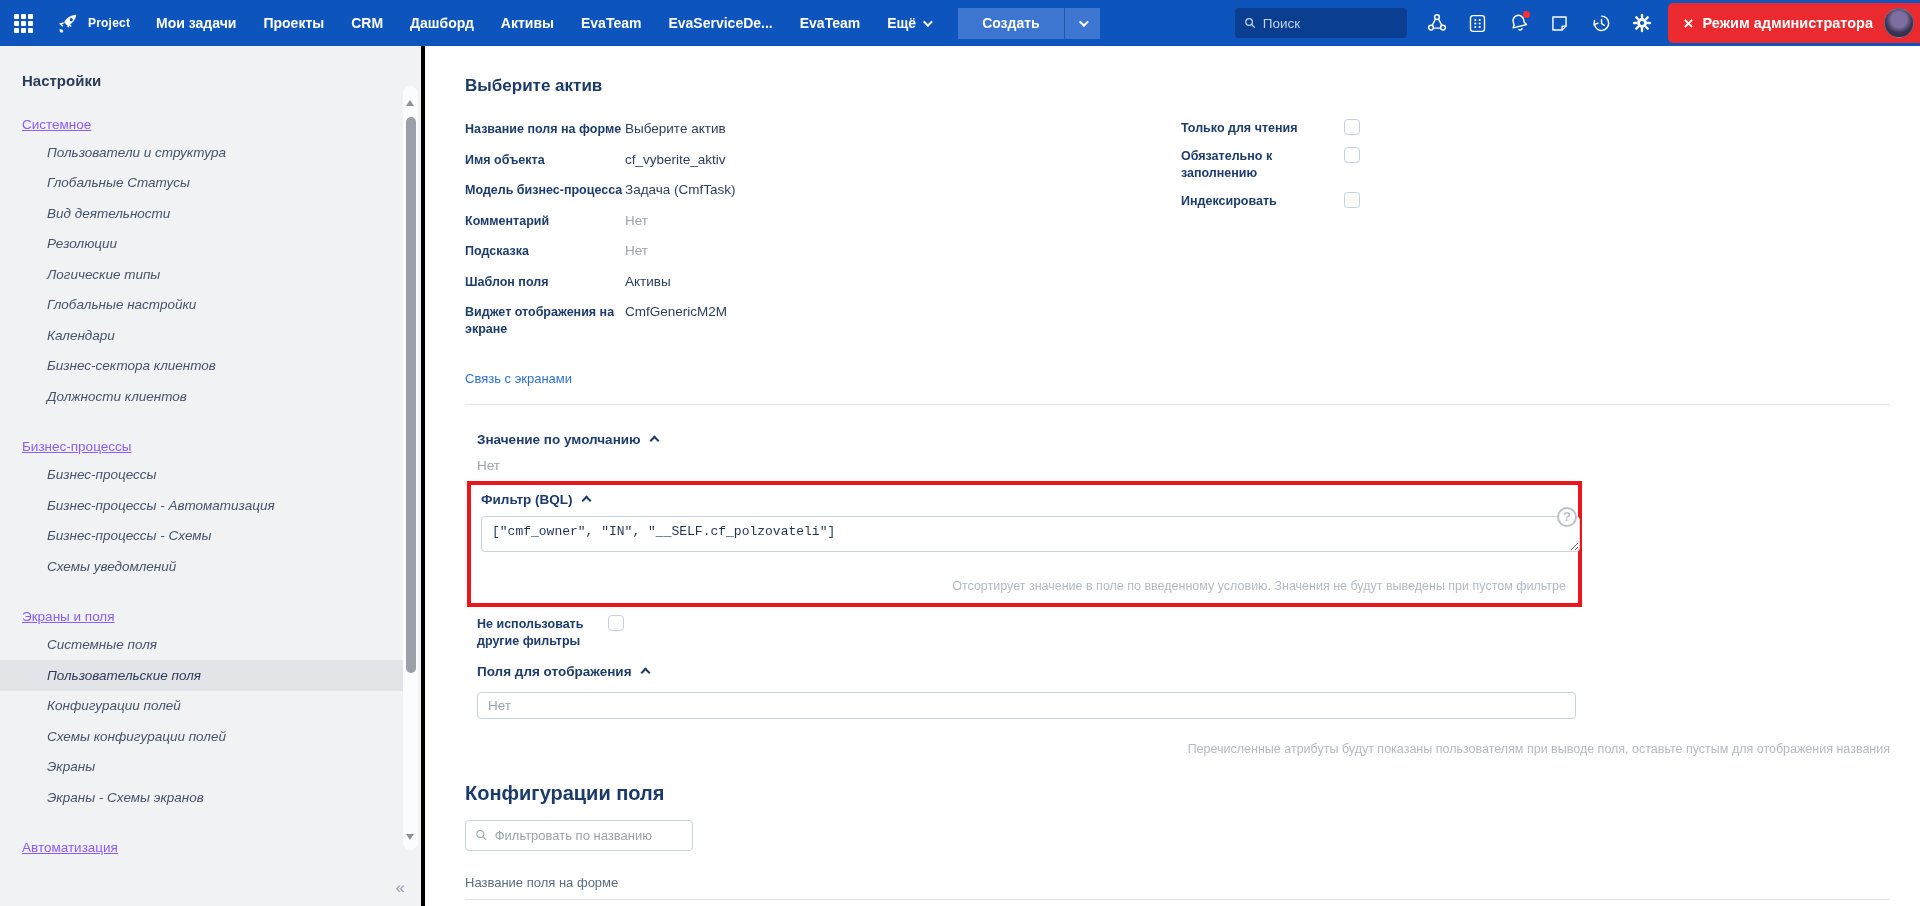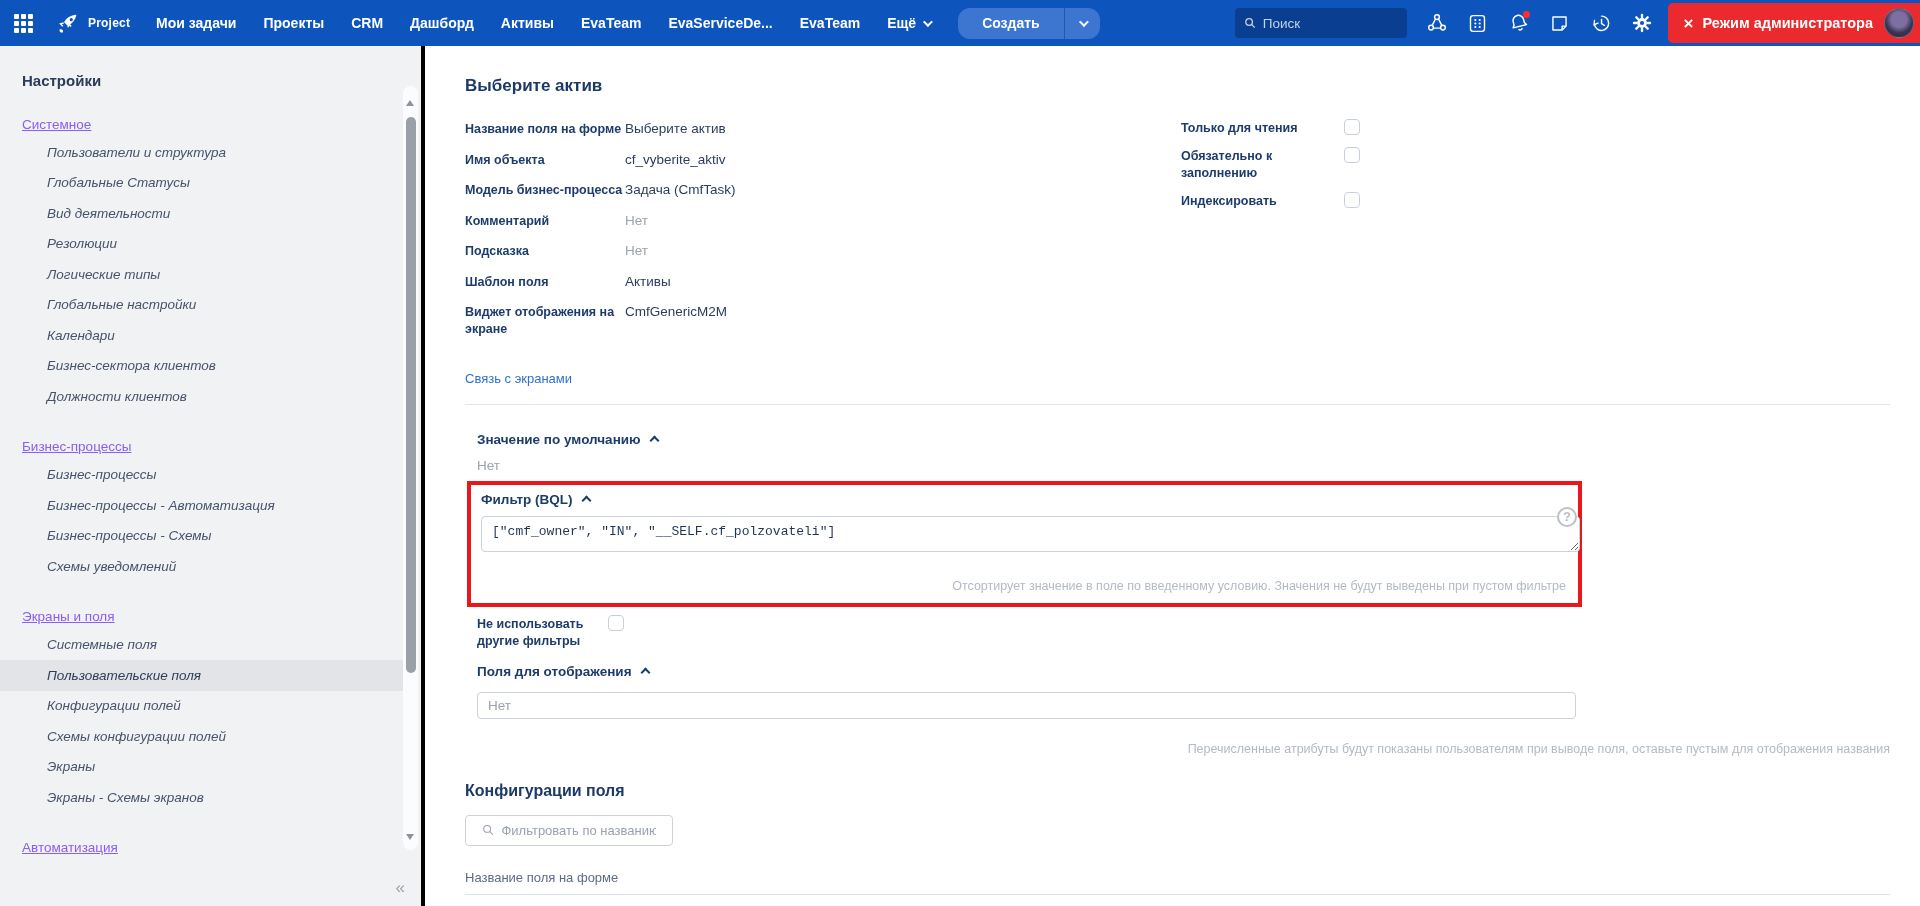--- a/index.html
+++ b/index.html
@@ -20,7 +20,7 @@
   .more { display:flex; align-items:center; gap:7px; cursor:pointer; }
   .chev-dn-w { width:7px; height:7px; border-right:2px solid #fff; border-bottom:2px solid #fff;
     transform:rotate(45deg) translateY(-2px); display:inline-block; }
-  .create-btn { display:flex; margin-left:28px; height:31px; border-radius:12px; overflow:hidden;
+  .create-btn { display:flex; margin-left:28px; height:31px; border-radius:0; overflow:hidden;
     background:#3c76d1; cursor:pointer; }
   .create-main { padding:0 24px; display:flex; align-items:center; font-size:14px; font-weight:600; }
   .create-arrow { width:36px; display:flex; align-items:center; justify-content:center;

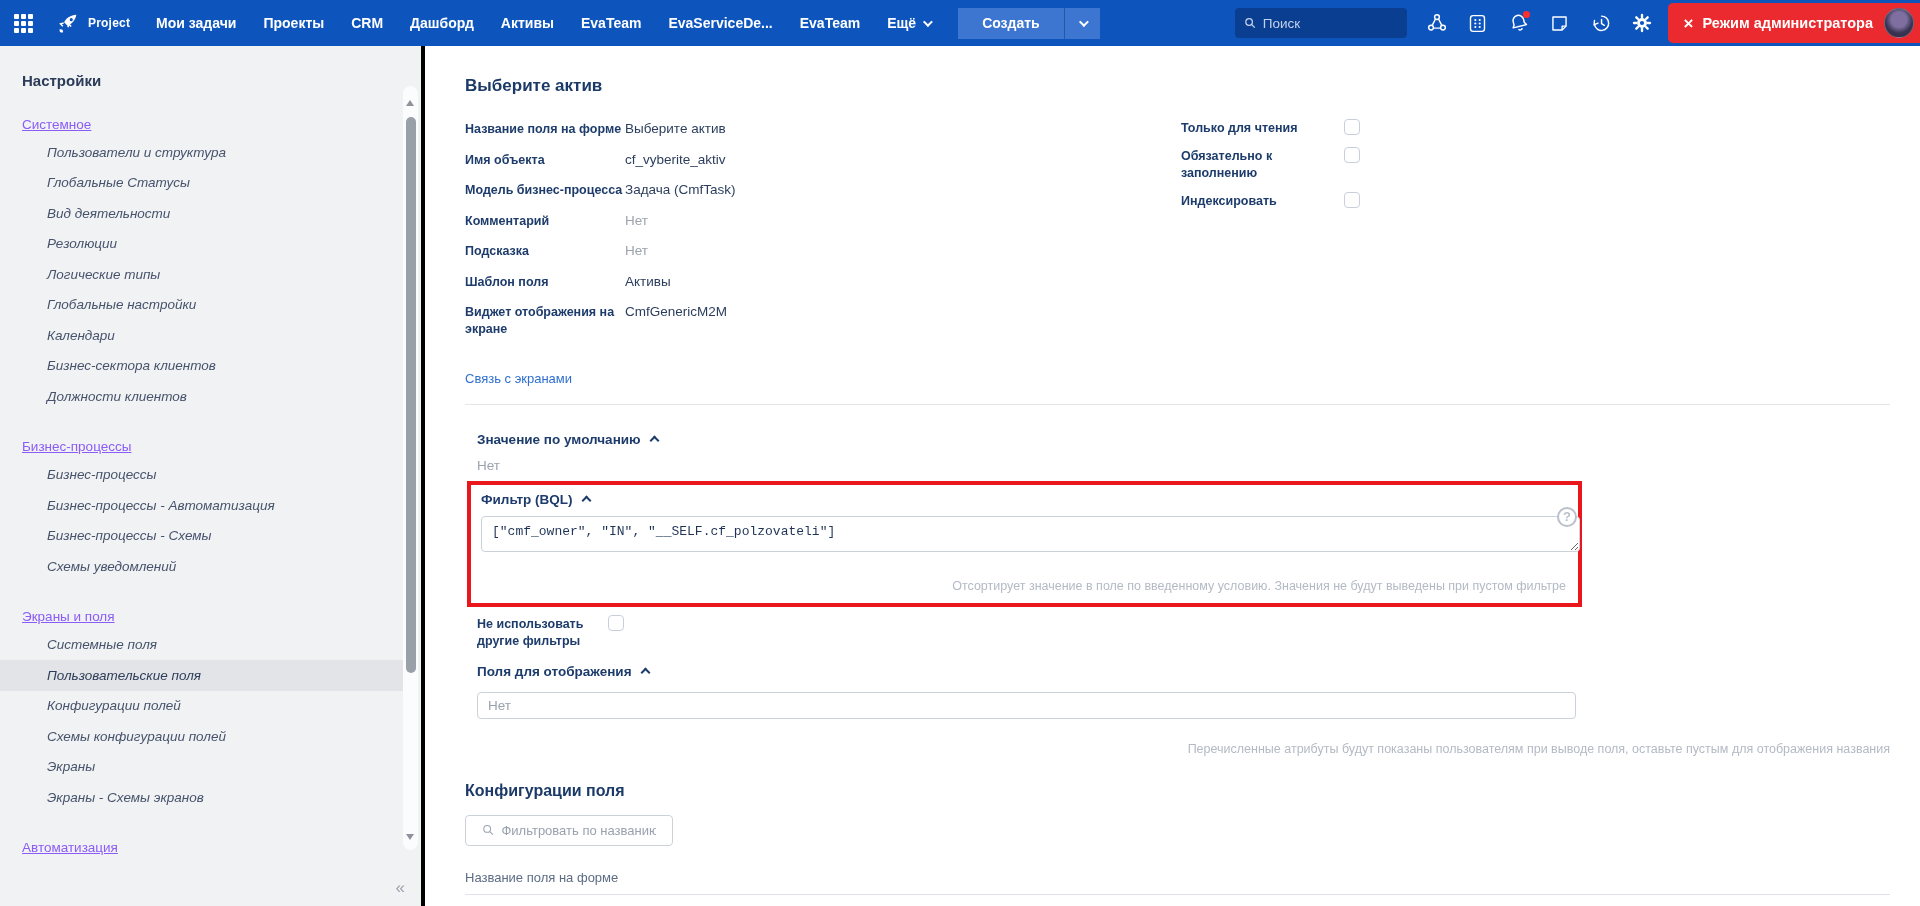--- a/index.html
+++ b/index.html
@@ -115,7 +115,7 @@
     font-family:"Liberation Sans",sans-serif; display:block; }
   .df-input::placeholder { color:#9aa2ad; }
 
-  h2.cfg-title { margin-top:26px; font-size:16px; font-weight:700; color:#1b3a68; }
+  h2.cfg-title { margin-top:26px; font-size:20px; font-weight:700; color:#1b3a68; }
   .filter-box { margin-top:15px; width:208px; height:31px; border:1px solid #ccd2da;
     border-radius:4px; display:flex; align-items:center; padding:0 16px; }
   .filter-box input { border:none; outline:none; font-size:13px; color:#4a5468; width:100%;

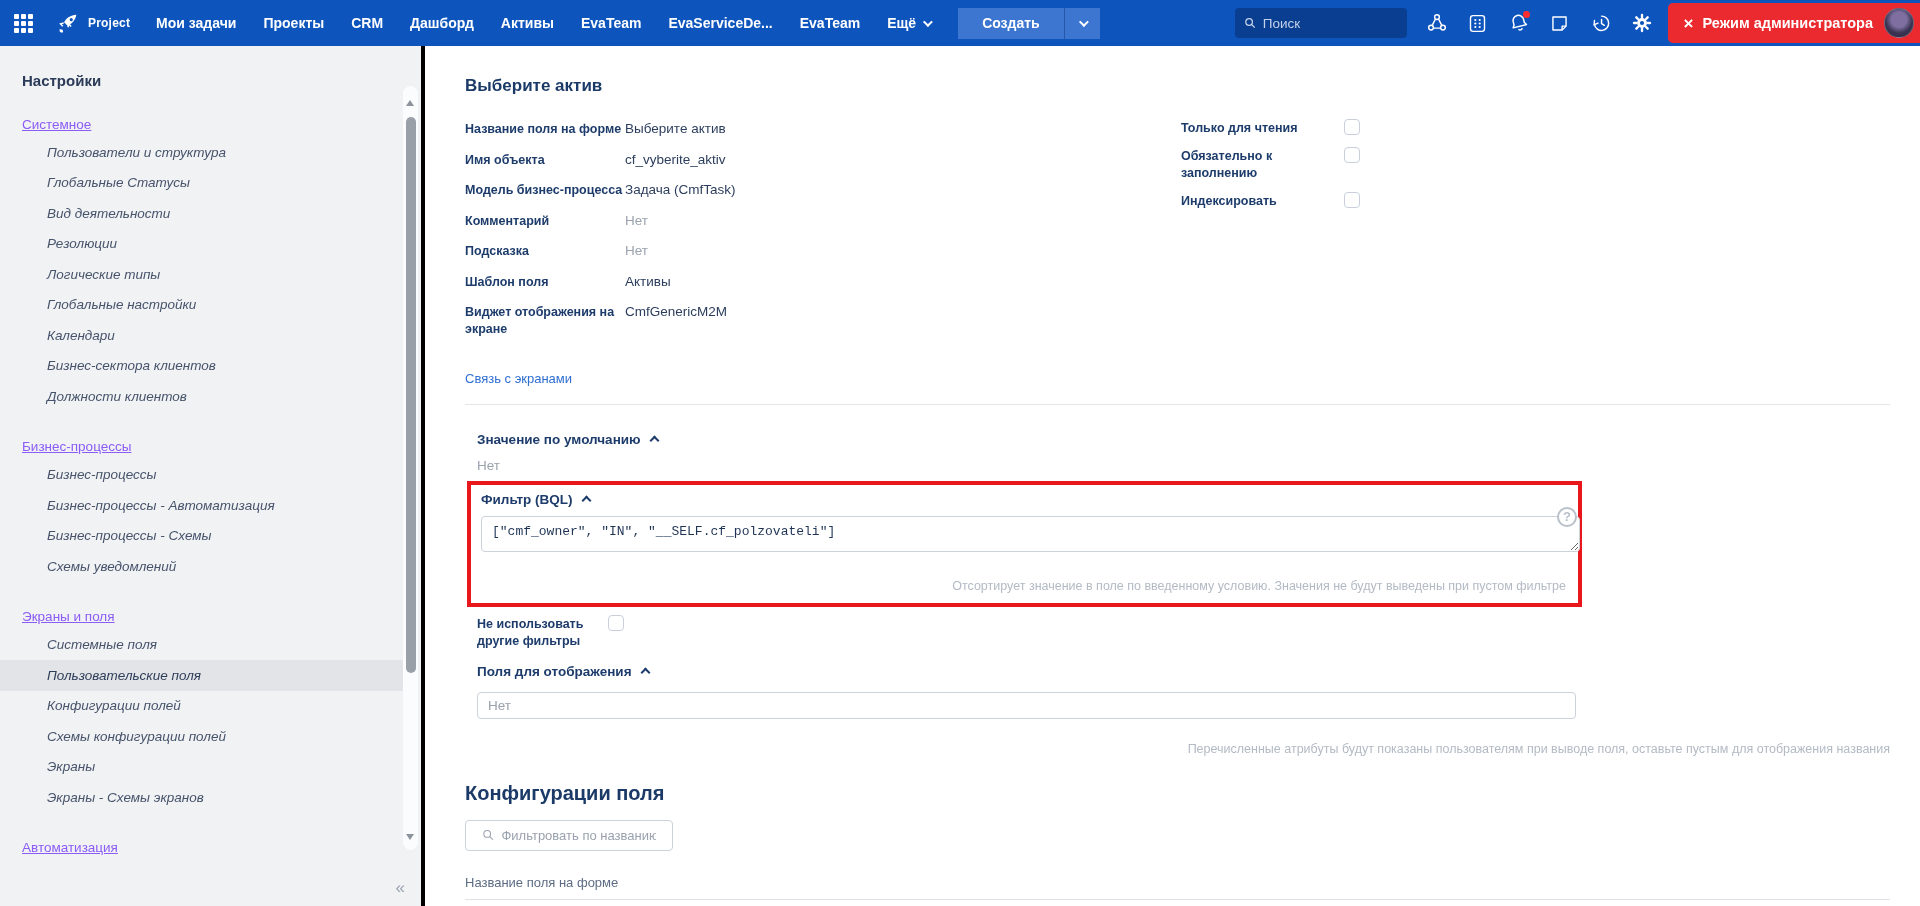--- a/index.html
+++ b/index.html
@@ -116,8 +116,8 @@
   .df-input::placeholder { color:#9aa2ad; }
 
   h2.cfg-title { margin-top:26px; font-size:20px; font-weight:700; color:#1b3a68; }
-  .filter-box { margin-top:15px; width:208px; height:31px; border:1px solid #ccd2da;
-    border-radius:4px; display:flex; align-items:center; padding:0 16px; }
+  .filter-box { margin-top:15px; width:228px; height:31px; border:1px solid #ccd2da;
+    border-radius:4px; display:flex; align-items:center; padding:0 9px; }
   .filter-box input { border:none; outline:none; font-size:13px; color:#4a5468; width:100%;
     margin-left:7px; font-family:"Liberation Sans",sans-serif; }
   .filter-box input::placeholder { color:#99a2ae; }

